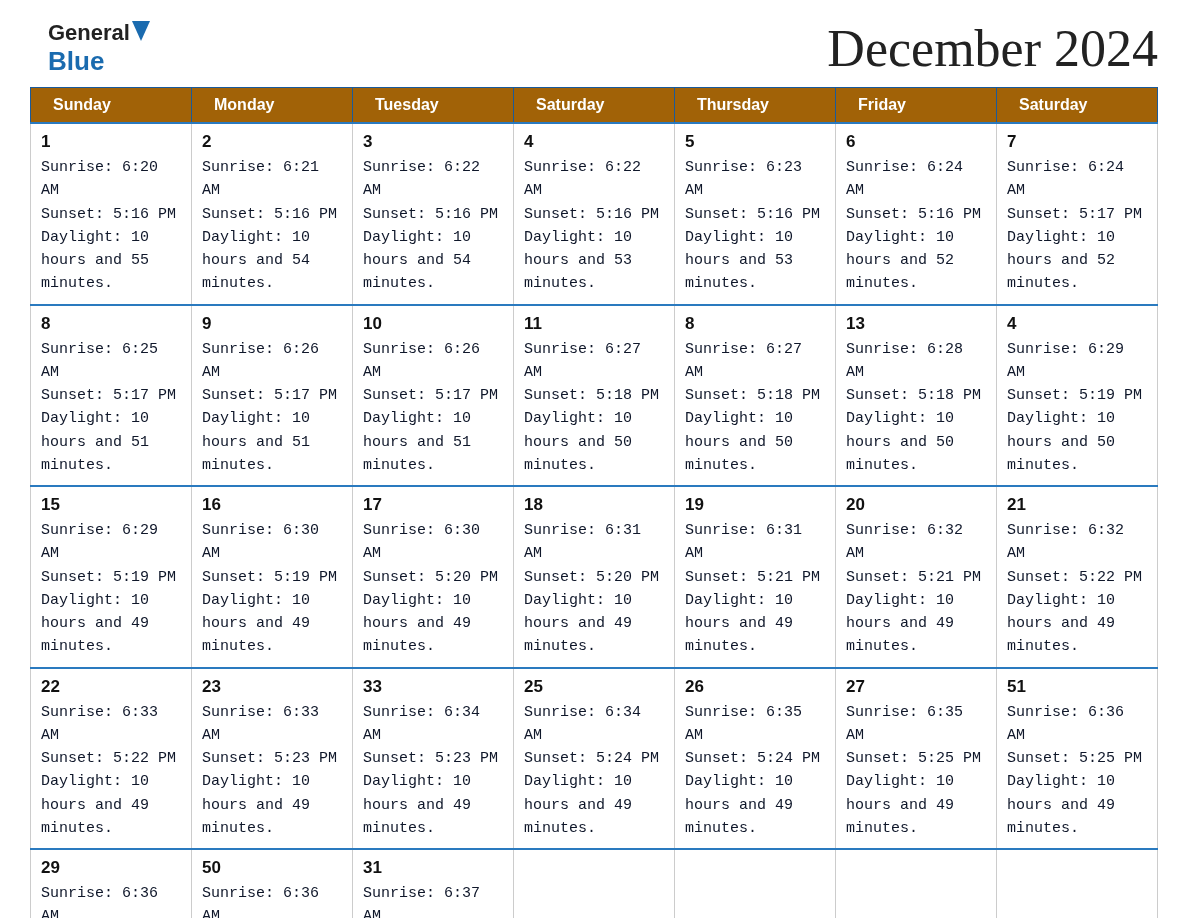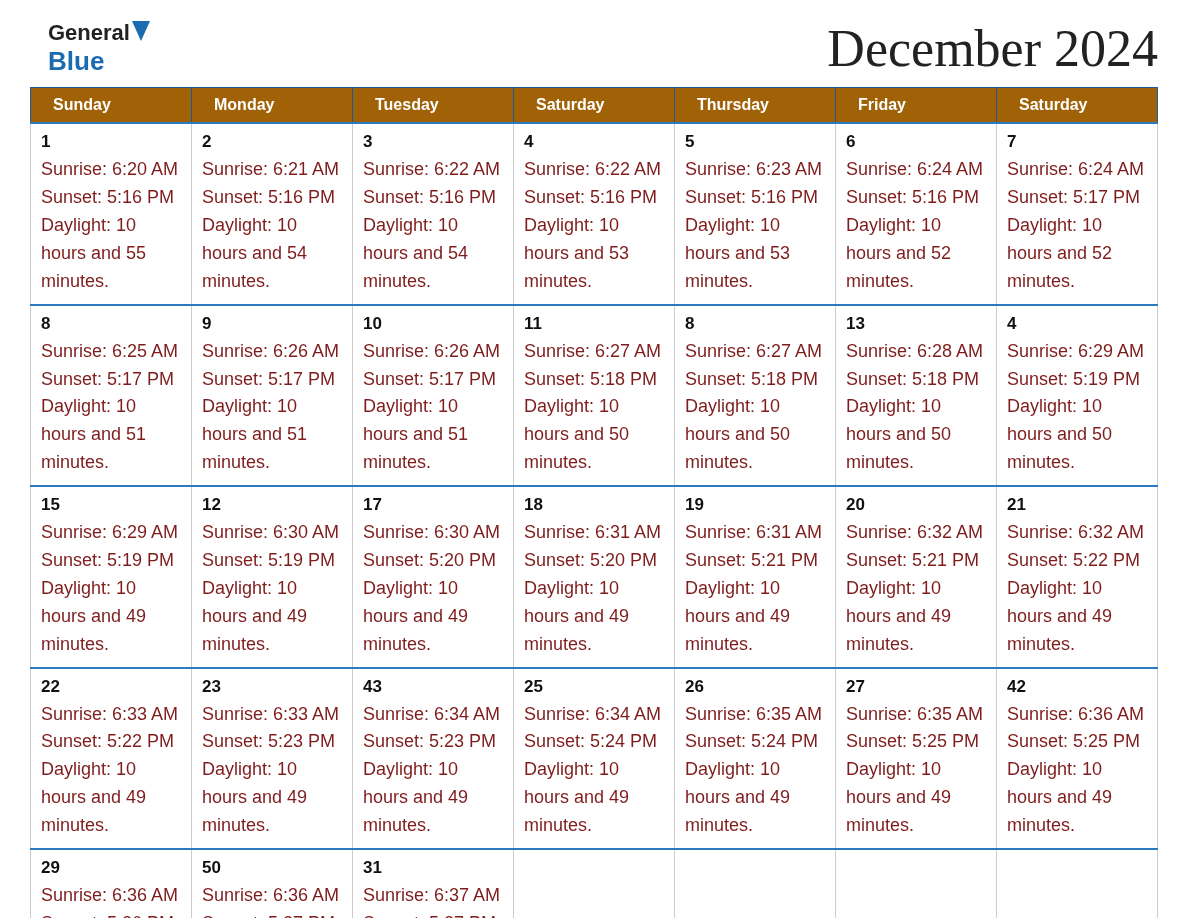--- a/index.html
+++ b/index.html
@@ -87,9 +87,10 @@
       margin-bottom: 4px;
     }
     .day-detail {
-      font-size: 18px;
-      color: #7f1d1d;
+      font-size: 15px;
+      color: #0f172a;
       line-height: 1.55;
+      font-family: Liberation Mono, monospace;
     }
     .empty-cell {
       background: #fff;

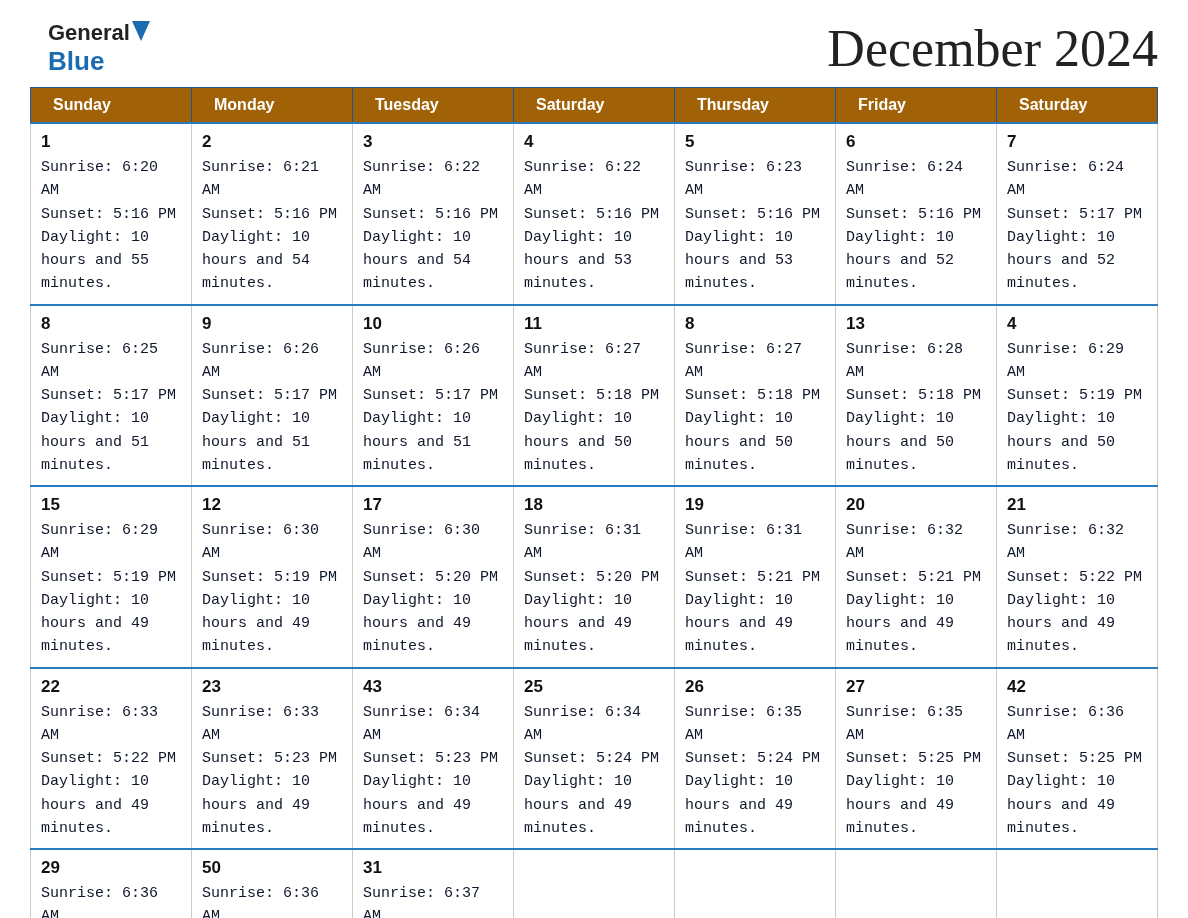--- a/index.html
+++ b/index.html
@@ -198,7 +198,7 @@
             <div class="day-detail">Sunrise: 6:29 AM<br>Sunset: 5:19 PM<br>Daylight: 10 hours and 49 minutes.</div>
           </td>
           <td>
-            <span class="day-number">12</span>
+            <span class="day-number">16</span>
             <div class="day-detail">Sunrise: 6:30 AM<br>Sunset: 5:19 PM<br>Daylight: 10 hours and 49 minutes.</div>
           </td>
           <td>

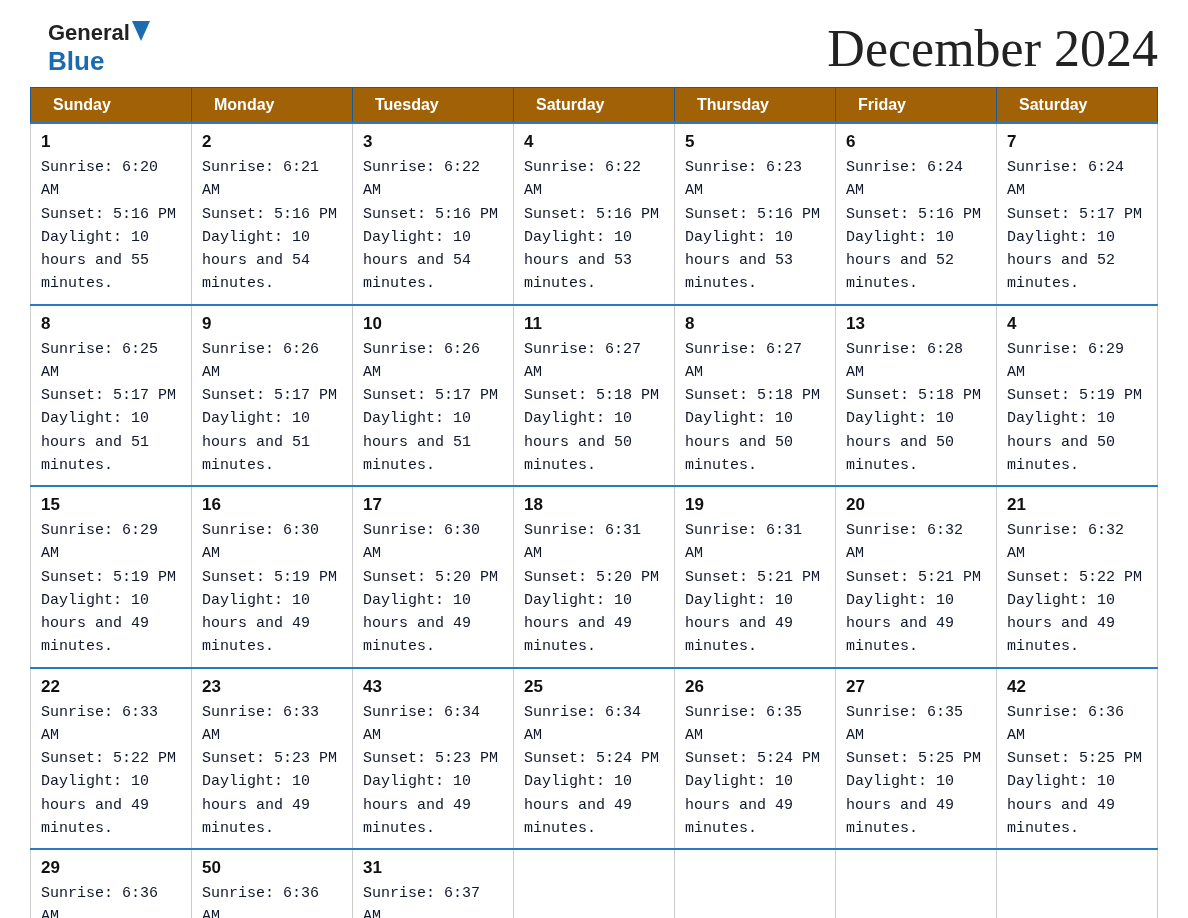--- a/index.html
+++ b/index.html
@@ -232,7 +232,7 @@
             <div class="day-detail">Sunrise: 6:33 AM<br>Sunset: 5:23 PM<br>Daylight: 10 hours and 49 minutes.</div>
           </td>
           <td>
-            <span class="day-number">43</span>
+            <span class="day-number">33</span>
             <div class="day-detail">Sunrise: 6:34 AM<br>Sunset: 5:23 PM<br>Daylight: 10 hours and 49 minutes.</div>
           </td>
           <td>

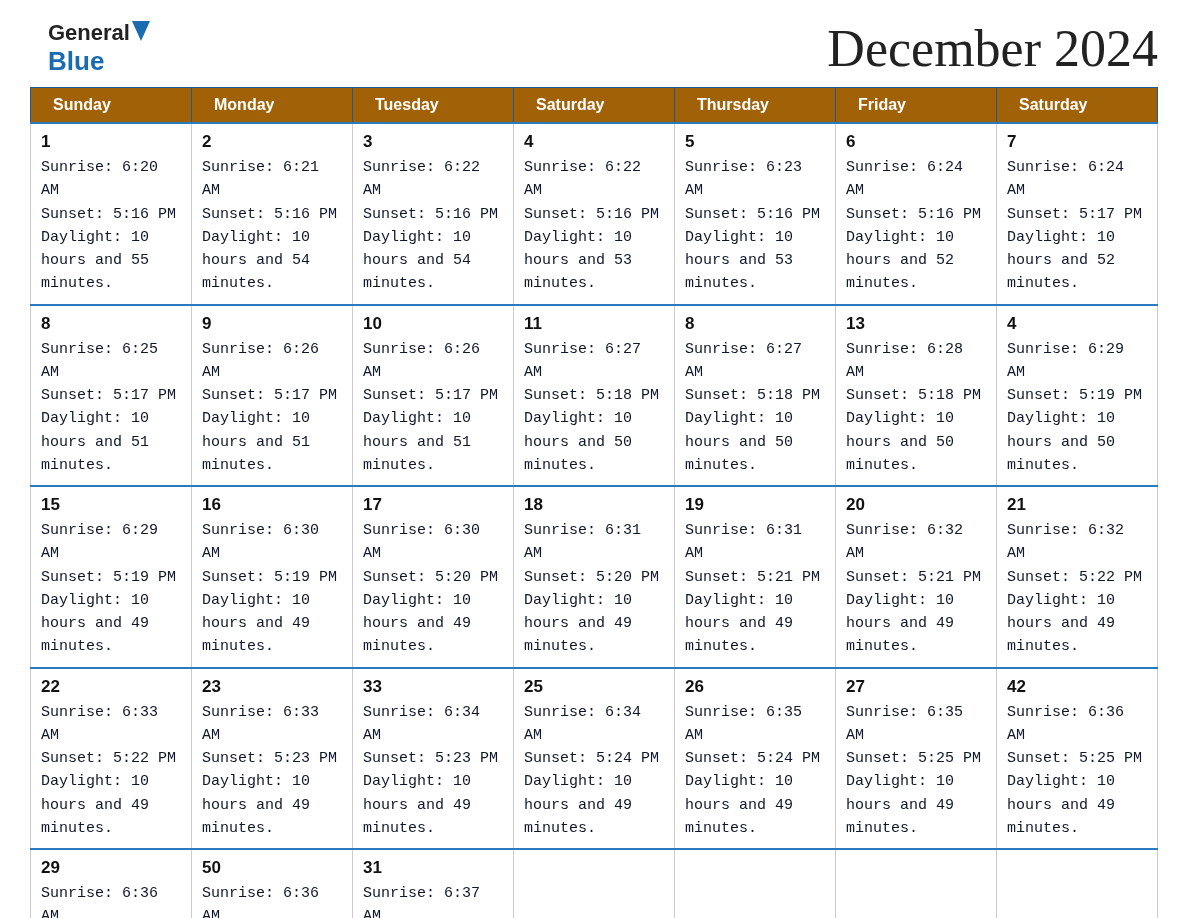--- a/index.html
+++ b/index.html
@@ -248,7 +248,7 @@
             <div class="day-detail">Sunrise: 6:35 AM<br>Sunset: 5:25 PM<br>Daylight: 10 hours and 49 minutes.</div>
           </td>
           <td>
-            <span class="day-number">42</span>
+            <span class="day-number">51</span>
             <div class="day-detail">Sunrise: 6:36 AM<br>Sunset: 5:25 PM<br>Daylight: 10 hours and 49 minutes.</div>
           </td>
         </tr>

